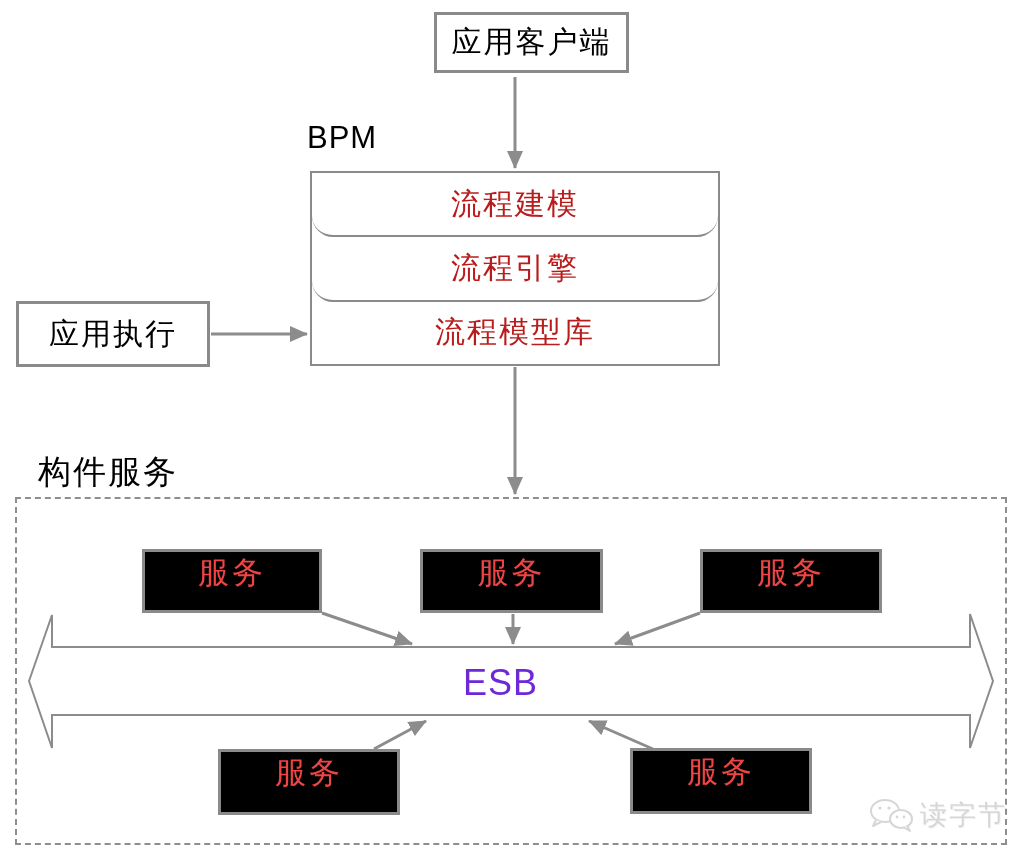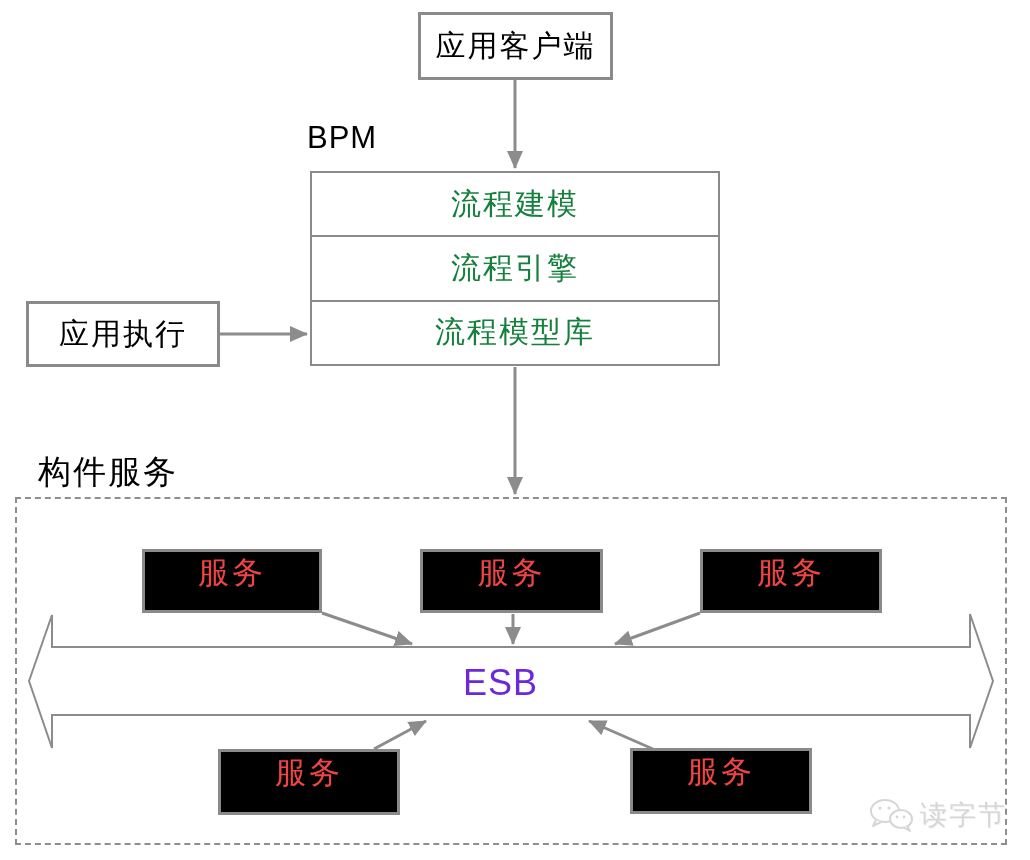--- a/index.html
+++ b/index.html
@@ -135,7 +135,7 @@
     <line x1="653" y1="749" x2="589" y2="721" stroke="#8c8c8c" stroke-width="3" marker-end="url(#arrow)"></line>
   </svg>
 
-  <div class="box" style="left:418px; top:12px; width:195px; height:68px;">
+  <div class="box" style="left:434px; top:12px; width:195px; height:61px;">
     <span>应用客户端</span>
   </div>
 

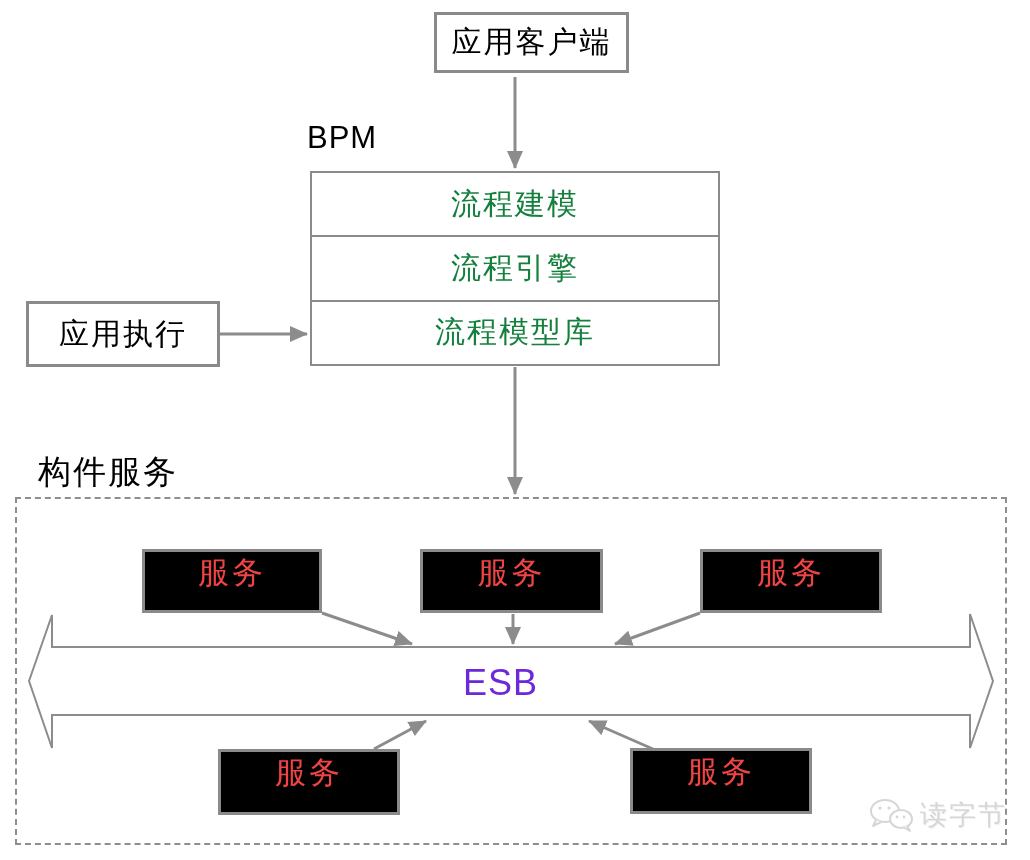--- a/index.html
+++ b/index.html
@@ -43,8 +43,9 @@
     justify-content: center;
     font-size: 30px;
     letter-spacing: 2px;
-    color: #15803d;
+    color: #b91c1c;
     border-bottom: 2px solid #8a8a8a;
+    border-radius: 21px;
   }
   .bpm-row:last-child { border-bottom: none; }
   .floating-label {

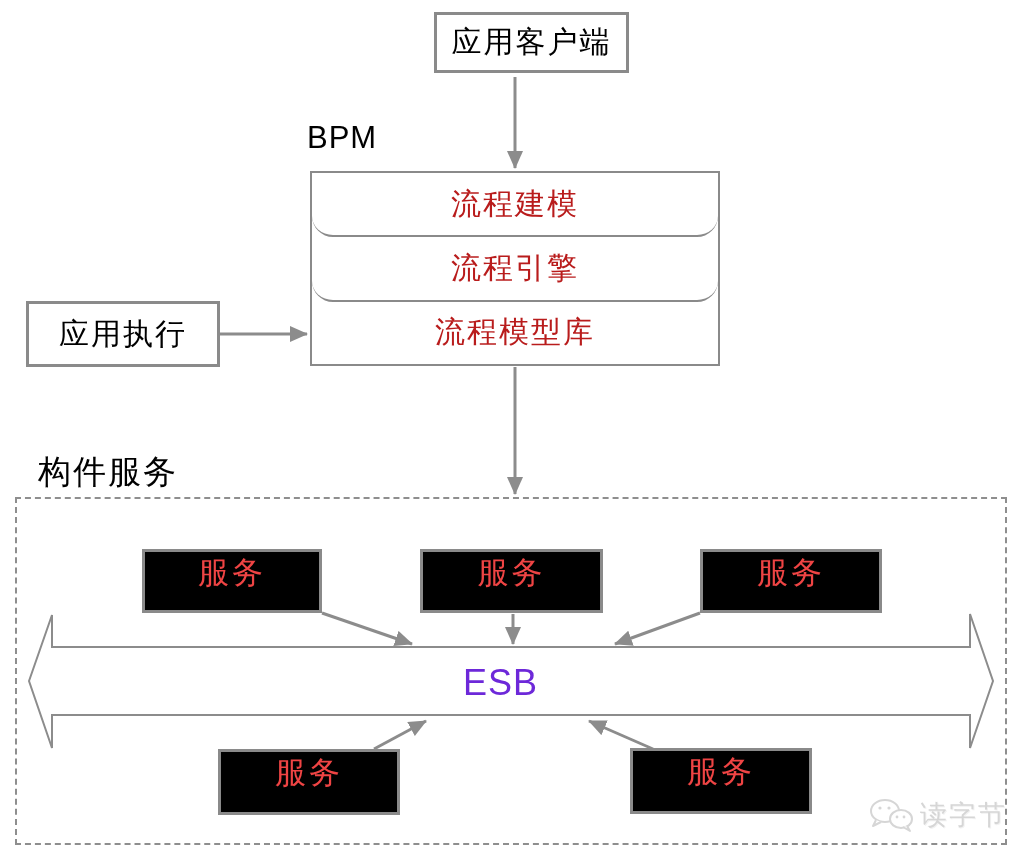--- a/index.html
+++ b/index.html
@@ -148,7 +148,7 @@
     <div class="bpm-row">流程模型库</div>
   </div>
 
-  <div class="box" style="left:16px; top:301px; width:194px; height:66px;margin-left:10px;">
+  <div class="box" style="left:16px; top:301px; width:194px; height:66px;">
     <span>应用执行</span>
   </div>
 

